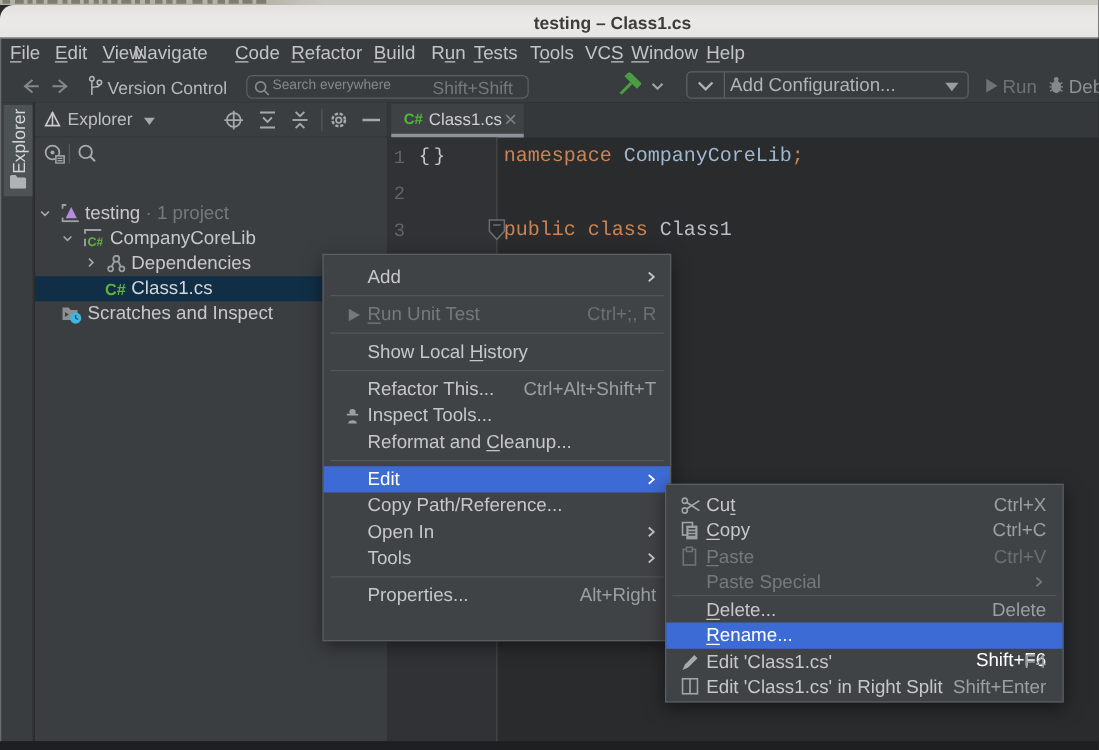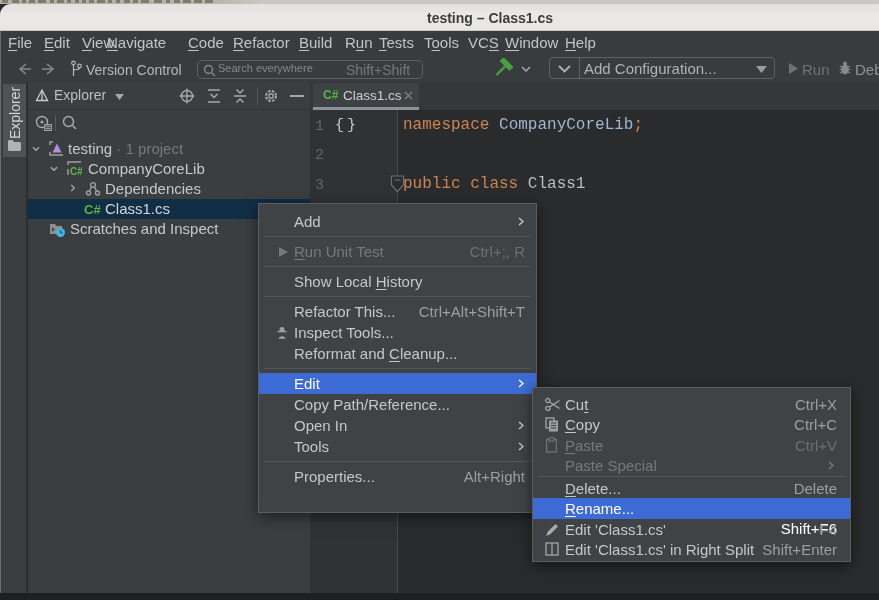--- a/index.html
+++ b/index.html
@@ -58,7 +58,7 @@
   .code { position:absolute; font-family:"Liberation Mono", monospace; font-size:16px; white-space:pre; }
 
   
-  .trow { position:absolute; left:0; width:282px; height:20px; font-size:15px; color:#c6c8ca; }
+  .trow { position:absolute; left:0; width:282px; height:20px; font-size:15px; color:#c6c8ca;margin-top:22px; }
   .trow .lbl { position:absolute; top:1px; }
   .chev { position:absolute; width:8px; height:8px; }
 

